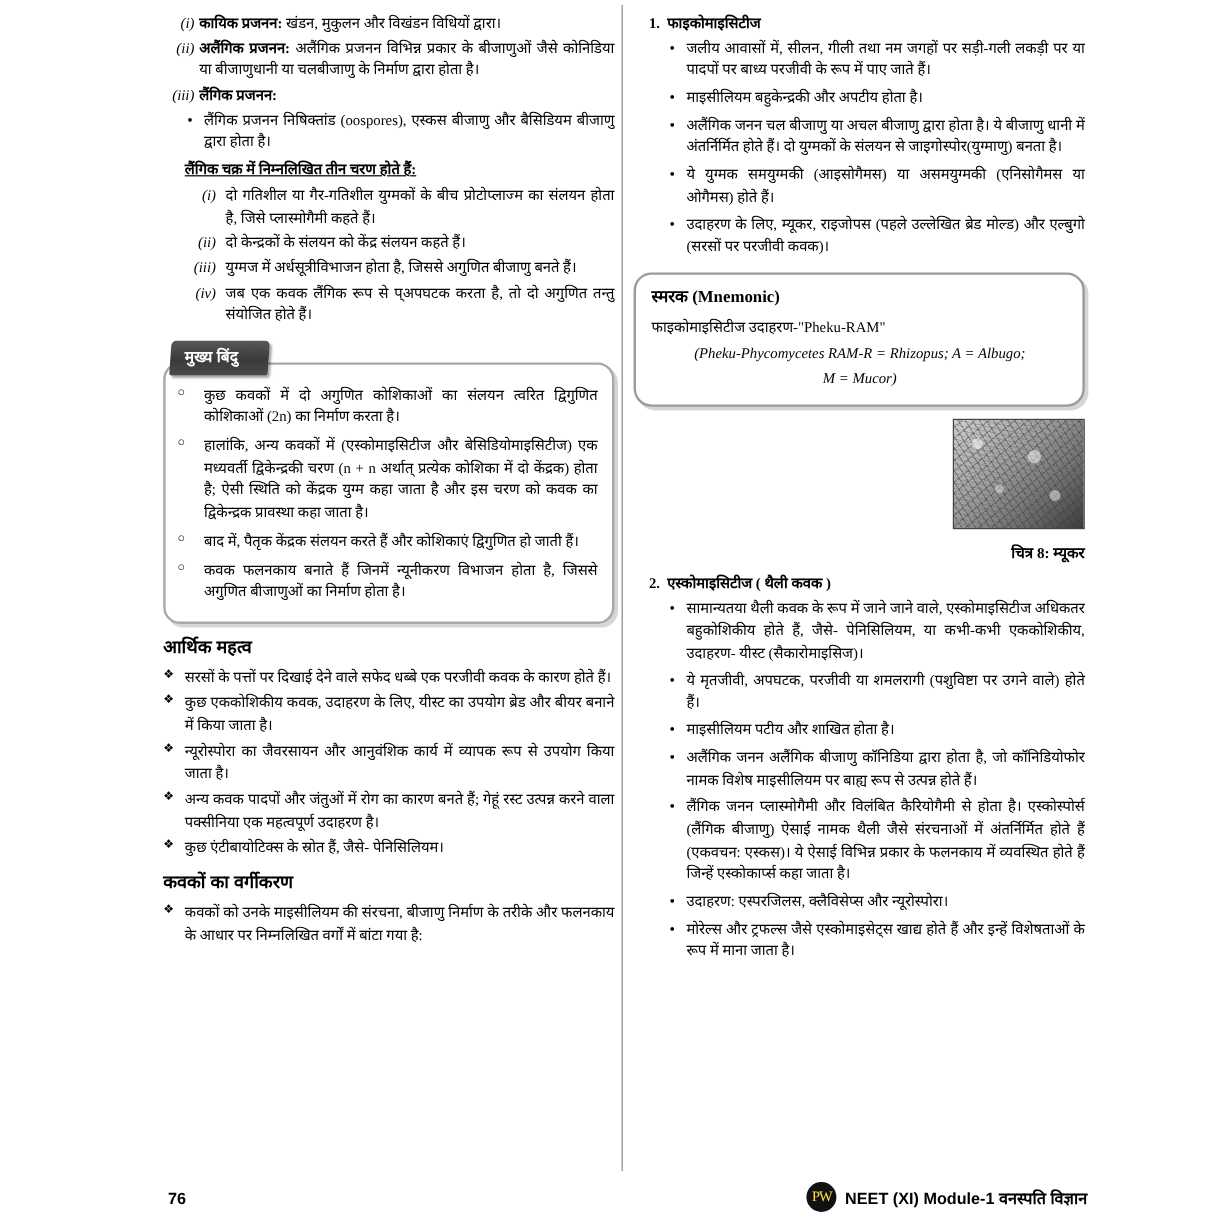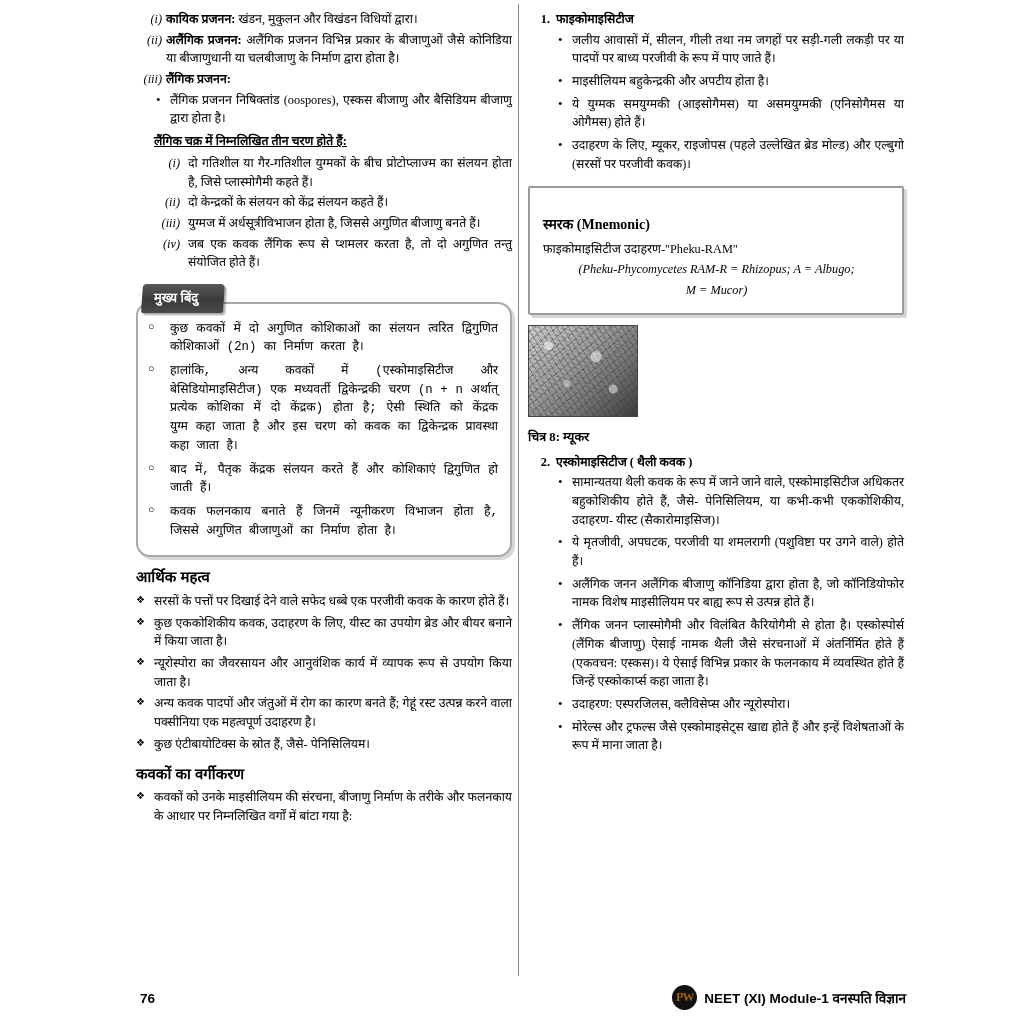--- a/index.html
+++ b/index.html
@@ -282,6 +282,7 @@
     <div style="margin-left:28px;">
       <div class="bl"><span>जलीय आवासों में, सीलन, गीली तथा नम जगहों पर सड़ी-गली लकड़ी पर या पादपों पर बाध्य परजीवी के रूप में पाए जाते हैं।</span></div>
       <div class="bl"><span>माइसीलियम बहुकेन्द्रकी और अपटीय होता है।</span></div>
+      <div class="bl"><span>अलैंगिक जनन चल बीजाणु या अचल बीजाणु द्वारा होता है। ये बीजाणु धानी में अंतर्निर्मित होते हैं। दो युग्मकों के संलयन से जाइगोस्पोर(युग्माणु) बनता है।</span></div>
       <div class="bl"><span>ये युग्मक समयुग्मकी (आइसोगैमस) या असमयुग्मकी (एनिसोगैमस या ओगैमस) होते हैं।</span></div>
       <div class="bl"><span>उदाहरण के लिए, म्यूकर, राइजोपस (पहले उल्लेखित ब्रेड मोल्ड) और एल्बुगो (सरसों पर परजीवी कवक)।</span></div>
     </div>

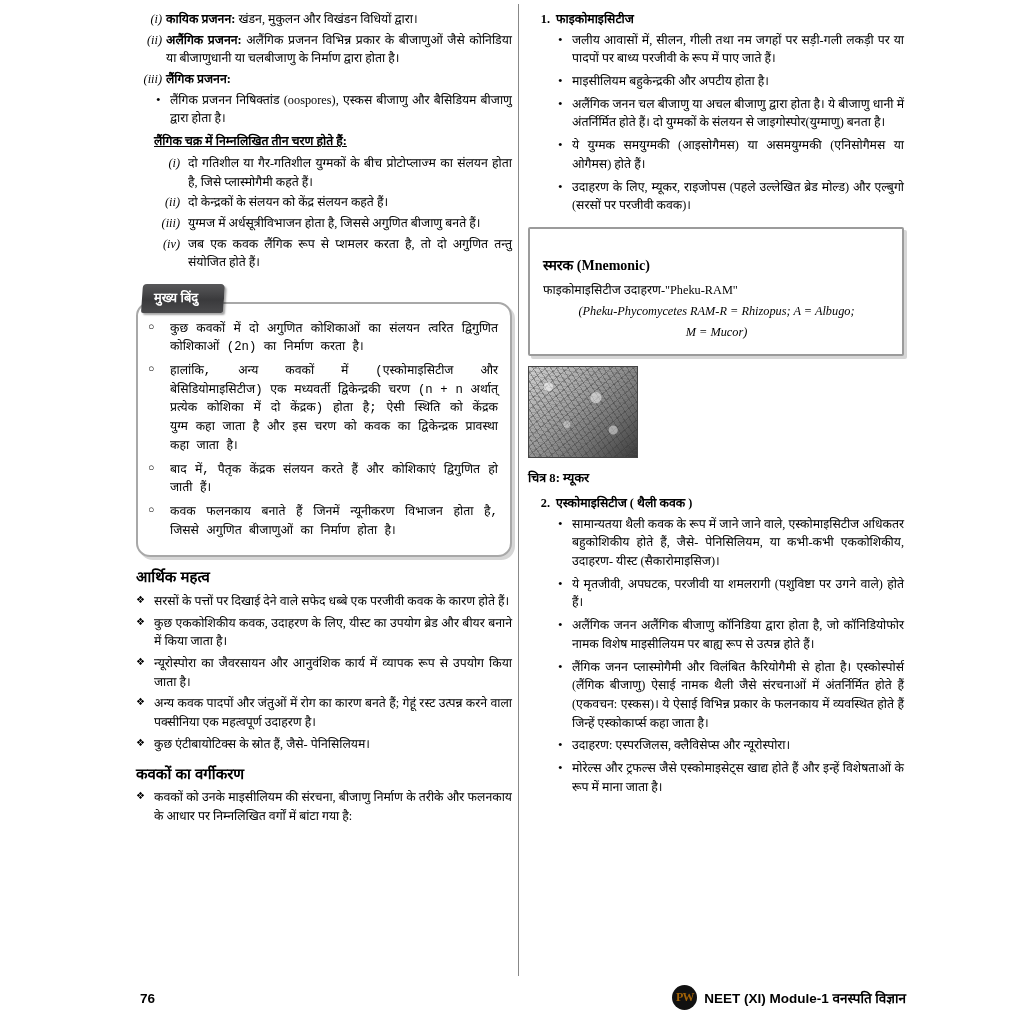--- a/index.html
+++ b/index.html
@@ -237,7 +237,7 @@
     </div>
     <div class="rn-item indent2">
       <span class="marker">(iv)</span>
-      <span>जब एक कवक लैंगिक रूप से प्शमलर करता है, तो दो अगुणित तन्तु संयोजित होते हैं।</span>
+      <span>जब एक कवक लैंगिक रूप से प्अपघटक करता है, तो दो अगुणित तन्तु संयोजित होते हैं।</span>
     </div>
 
     <div class="kp-wrap">

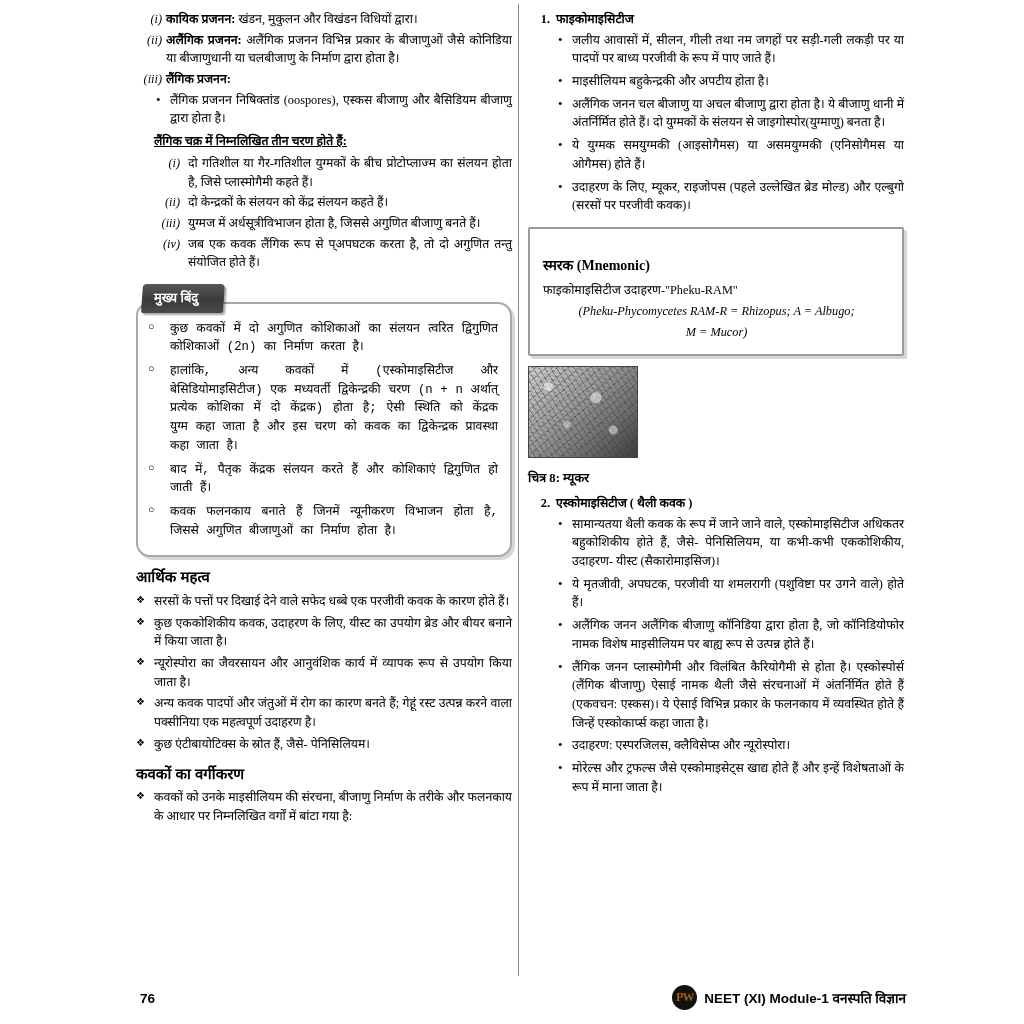--- a/index.html
+++ b/index.html
@@ -130,9 +130,9 @@
   
   .mn-box {
     border:2.5px solid #9b9b9b;
-    border-radius:2px;
+    border-radius:15px;
     background:#fff;
-    padding:26px 12px 11px 13px;
+    padding:9px 12px 11px 13px;
     margin:12px 0 10px 0;
     box-shadow:3px 3px 0 #d6d6d6;
   }

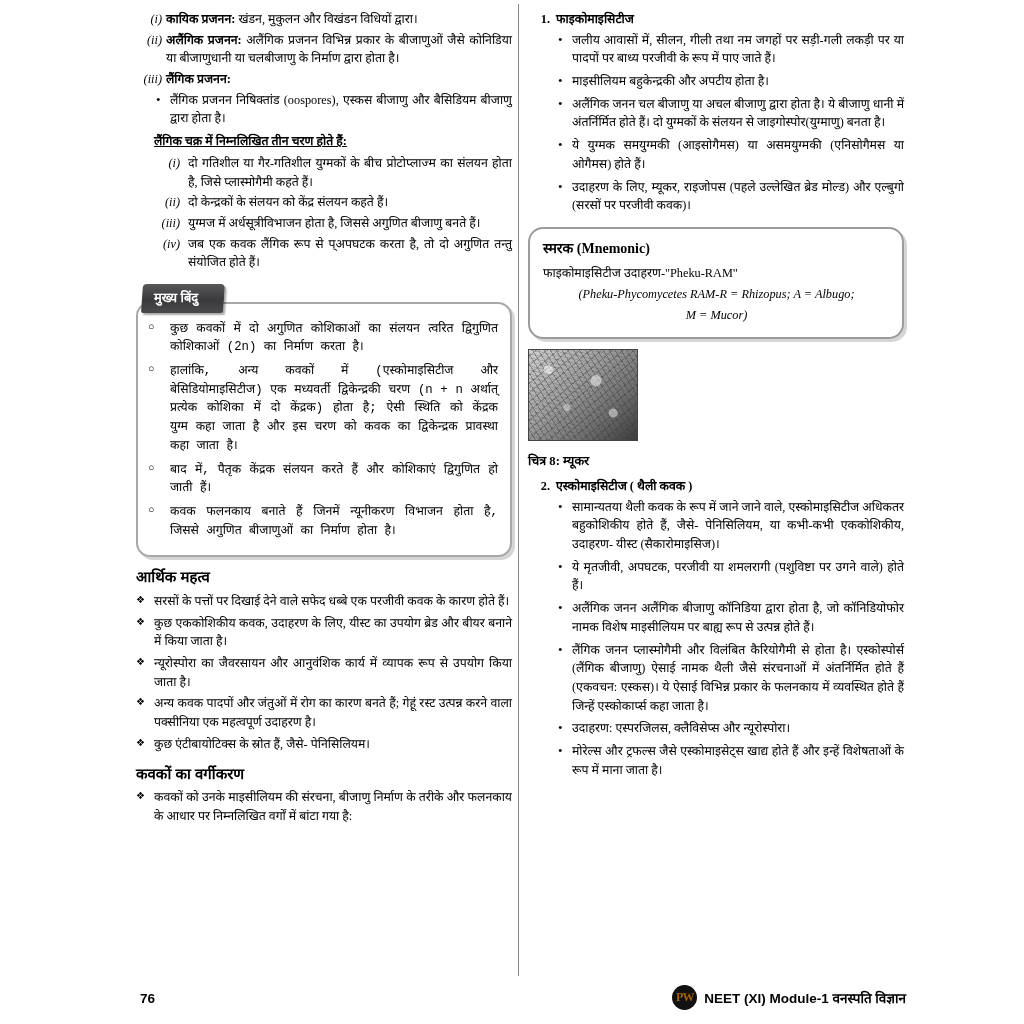--- a/index.html
+++ b/index.html
@@ -82,7 +82,6 @@
     padding-left:22px;
     margin-bottom:5px;
     text-align:justify;
-    font-family:Liberation Mono, monospace;
   }
   .cb:before {
     content:"\25CB";

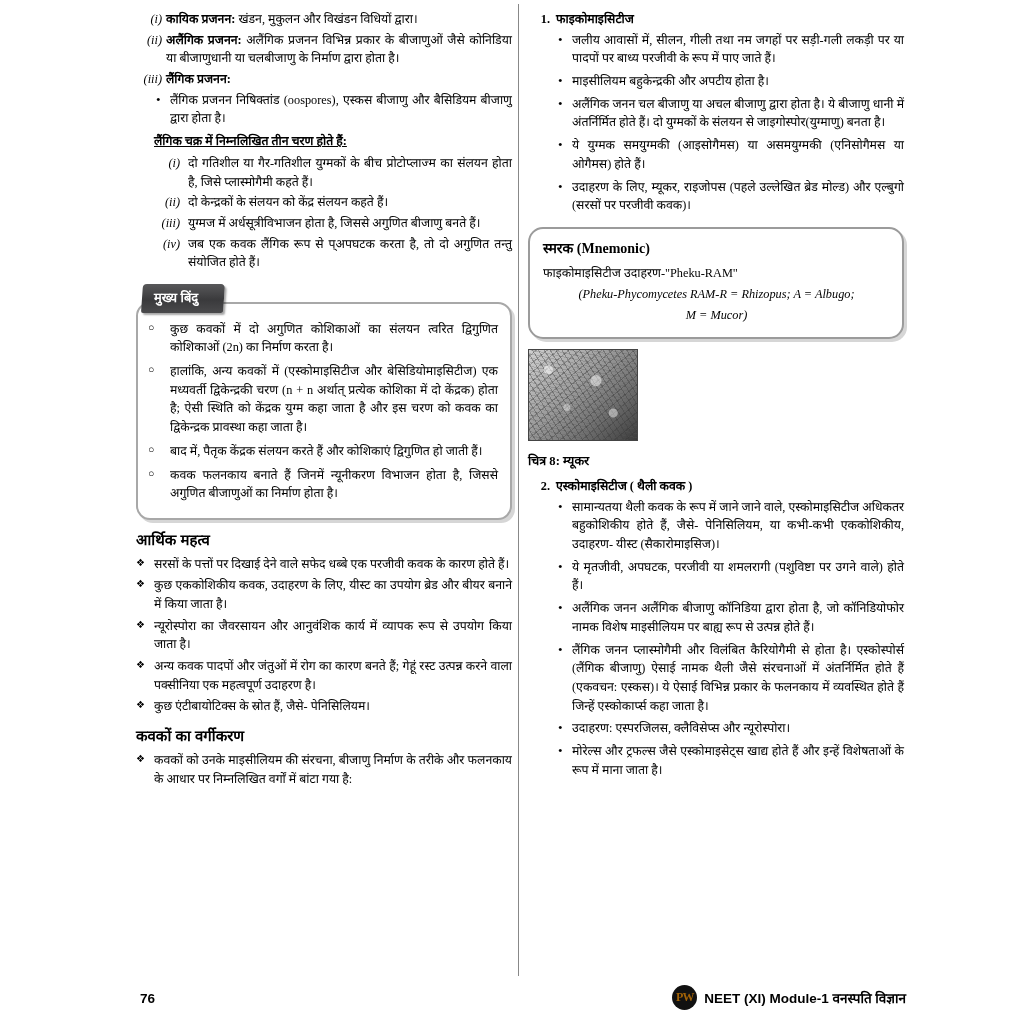--- a/index.html
+++ b/index.html
@@ -144,7 +144,7 @@
   .mn-center { text-align:center; }
 
   
-  .fig { margin:10px 0 2px 0; text-align:left; }
+  .fig { margin:10px 0 2px 0; text-align:right; }
   .fig-img {
     width:110px; height:92px;
     display:inline-block;

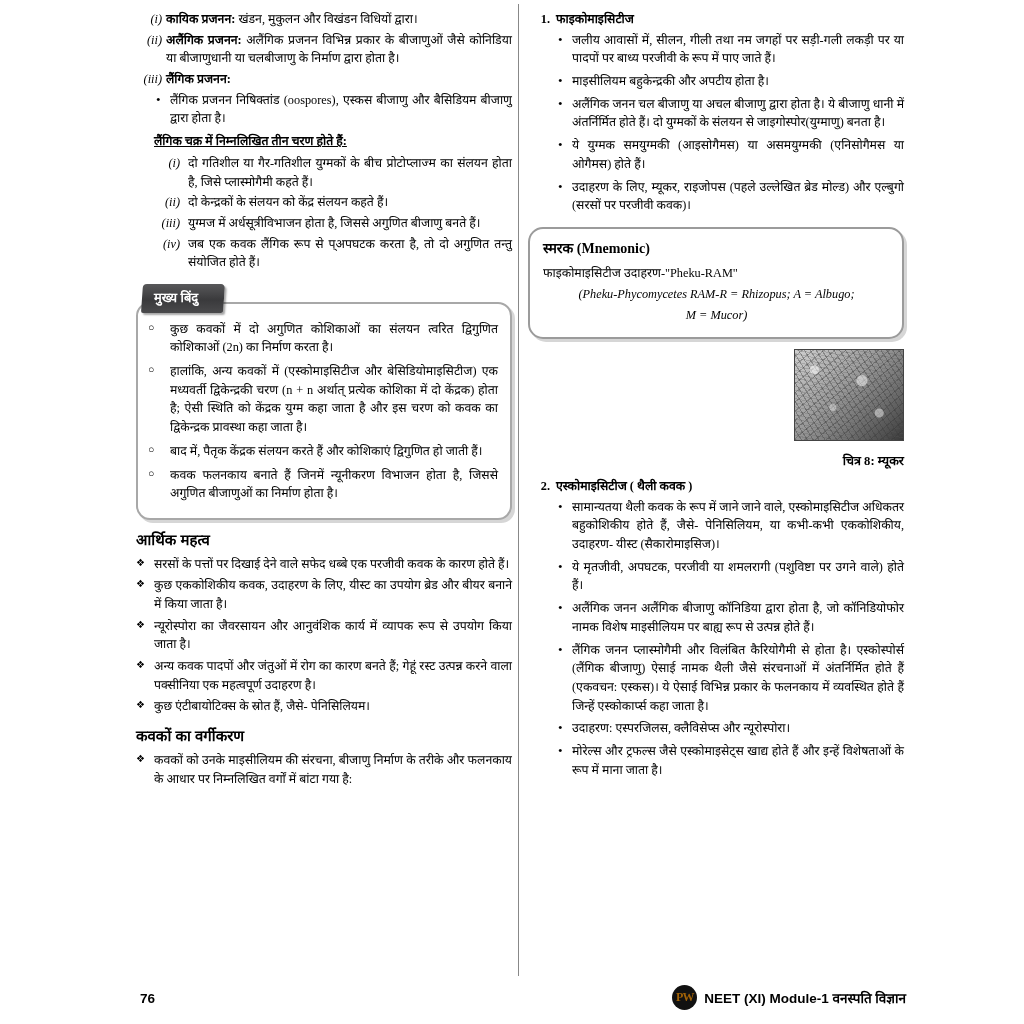--- a/index.html
+++ b/index.html
@@ -309,6 +309,7 @@
     <div style="margin-left:28px;">
       <div class="bl"><span>सामान्यतया थैली कवक के रूप में जाने जाने वाले, एस्कोमाइसिटीज अधिकतर बहुकोशिकीय होते हैं, जैसे- पेनिसिलियम, या कभी-कभी एककोशिकीय, उदाहरण- यीस्ट (सैकारोमाइसिज)।</span></div>
       <div class="bl"><span>ये मृतजीवी, अपघटक, परजीवी या शमलरागी (पशुविष्टा पर उगने वाले) होते हैं।</span></div>
+      <div class="bl"><span>माइसीलियम पटीय और शाखित होता है।</span></div>
       <div class="bl"><span>अलैंगिक जनन अलैंगिक बीजाणु कॉनिडिया द्वारा होता है, जो कॉनिडियोफोर नामक विशेष माइसीलियम पर बाह्य रूप से उत्पन्न होते हैं।</span></div>
       <div class="bl"><span>लैंगिक जनन प्लास्मोगैमी और विलंबित कैरियोगैमी से होता है। एस्कोस्पोर्स (लैंगिक बीजाणु) ऐसाई नामक थैली जैसे संरचनाओं में अंतर्निर्मित होते हैं (एकवचन: एस्कस)। ये ऐसाई विभिन्न प्रकार के फलनकाय में व्यवस्थित होते हैं जिन्हें एस्कोकार्प्स कहा जाता है।</span></div>
       <div class="bl"><span>उदाहरण: एस्परजिलस, क्लैविसेप्स और न्यूरोस्पोरा।</span></div>

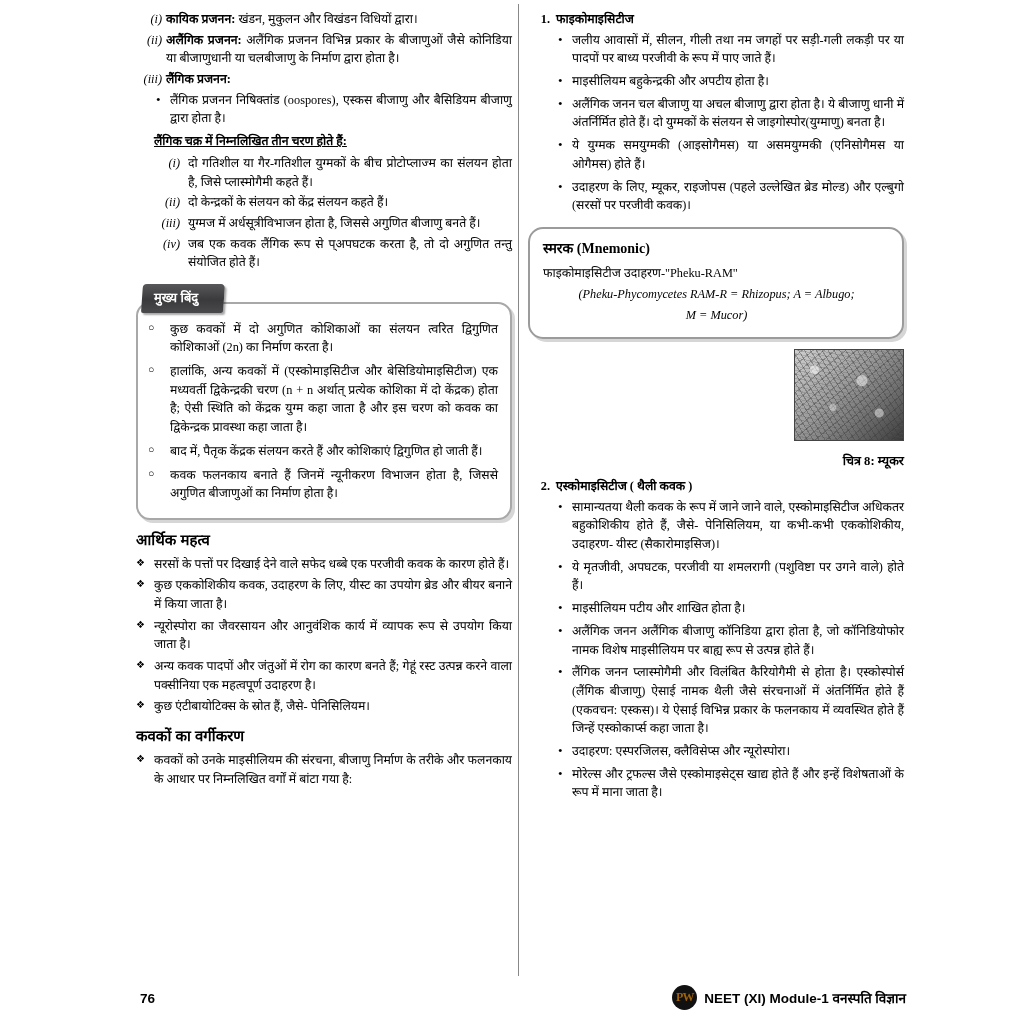--- a/index.html
+++ b/index.html
@@ -180,10 +180,10 @@
   }
   .brand-logo {
     width:25px; height:25px; border-radius:50%;
-    background:#111; color:#a16207;
+    background:#111; color:#fde047;
     display:flex; align-items:center; justify-content:center;
     font-family:"Liberation Serif", serif;
-    font-weight:bold; font-size:12px;
+    font-weight:normal; font-size:12px;
     letter-spacing:-1px;
   }
   .brand-text {

